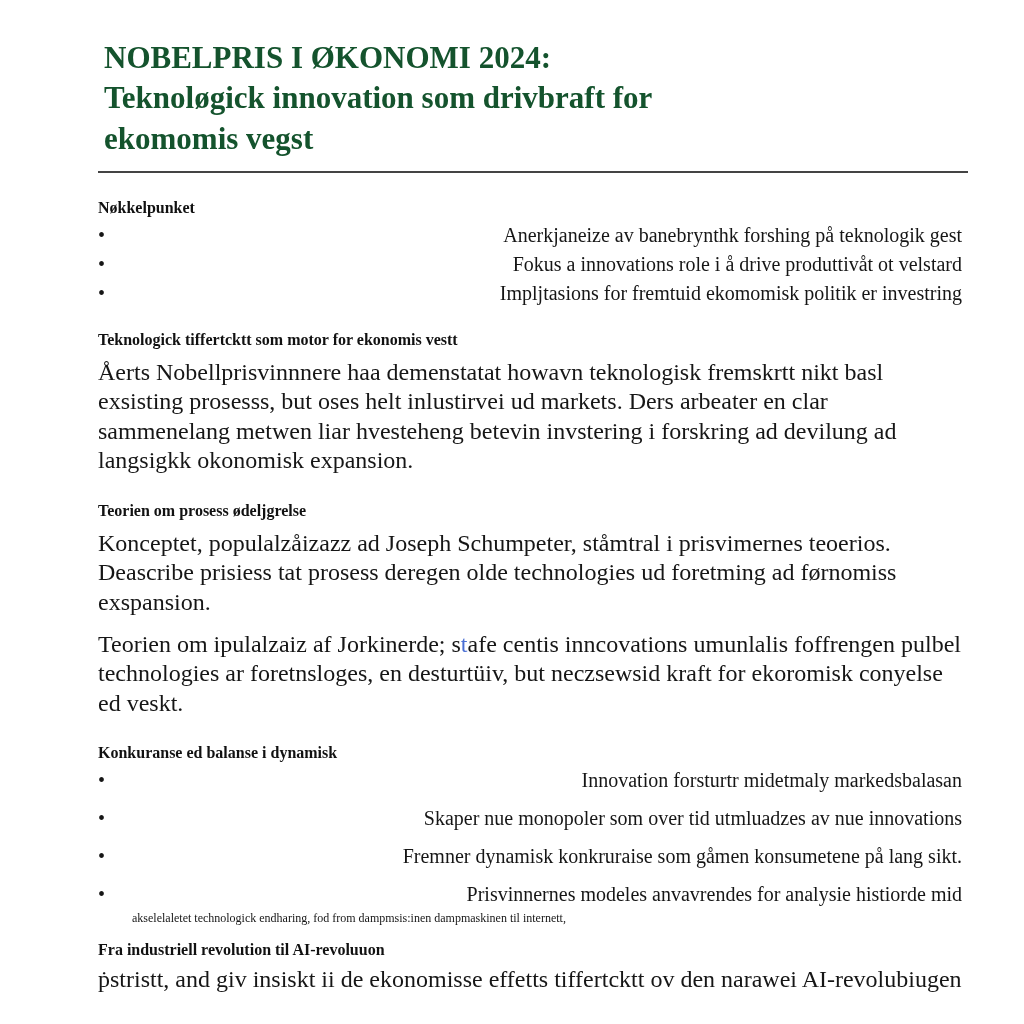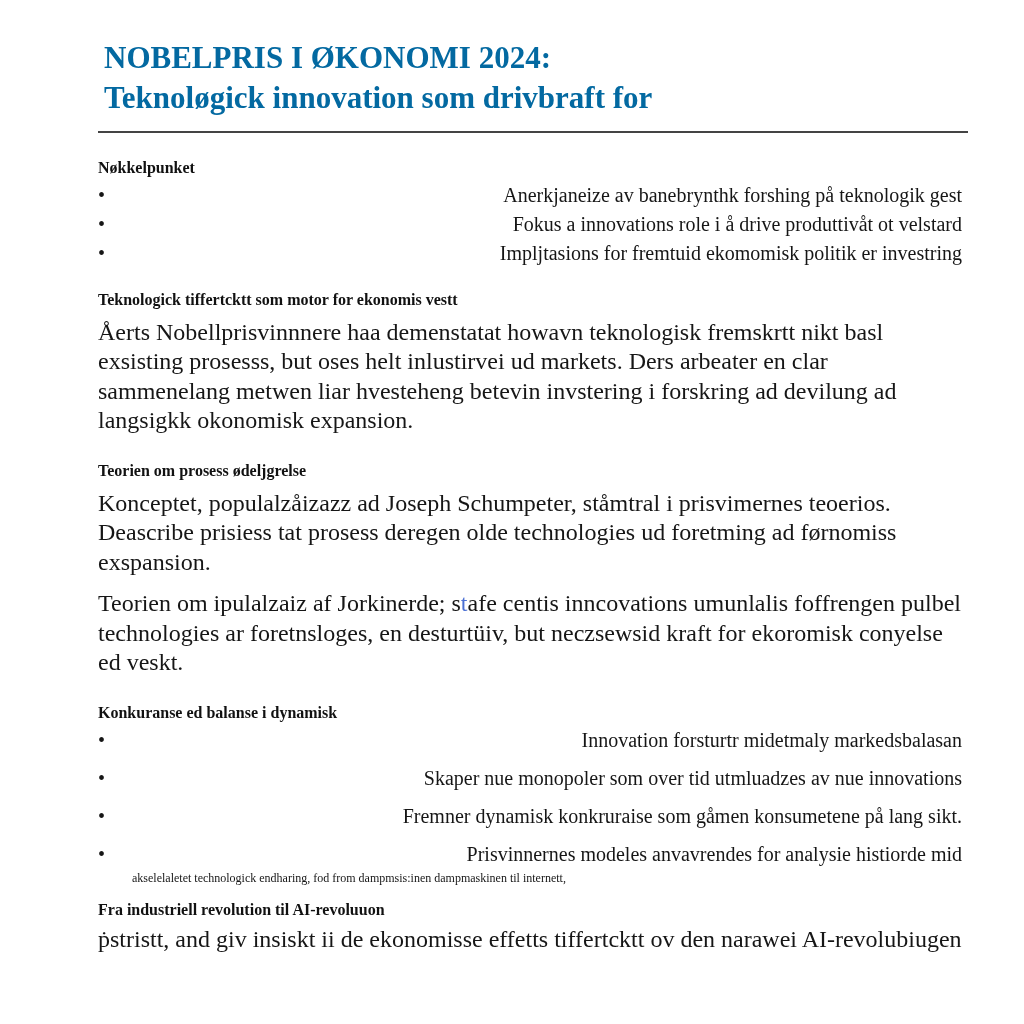--- a/index.html
+++ b/index.html
@@ -18,7 +18,7 @@
     font-size:31px;
     font-weight:bold;
     line-height:1.3;
-    color:#0369a1;
+    color:#14532d;
     margin-left:6px;
   }
   .title-rule {

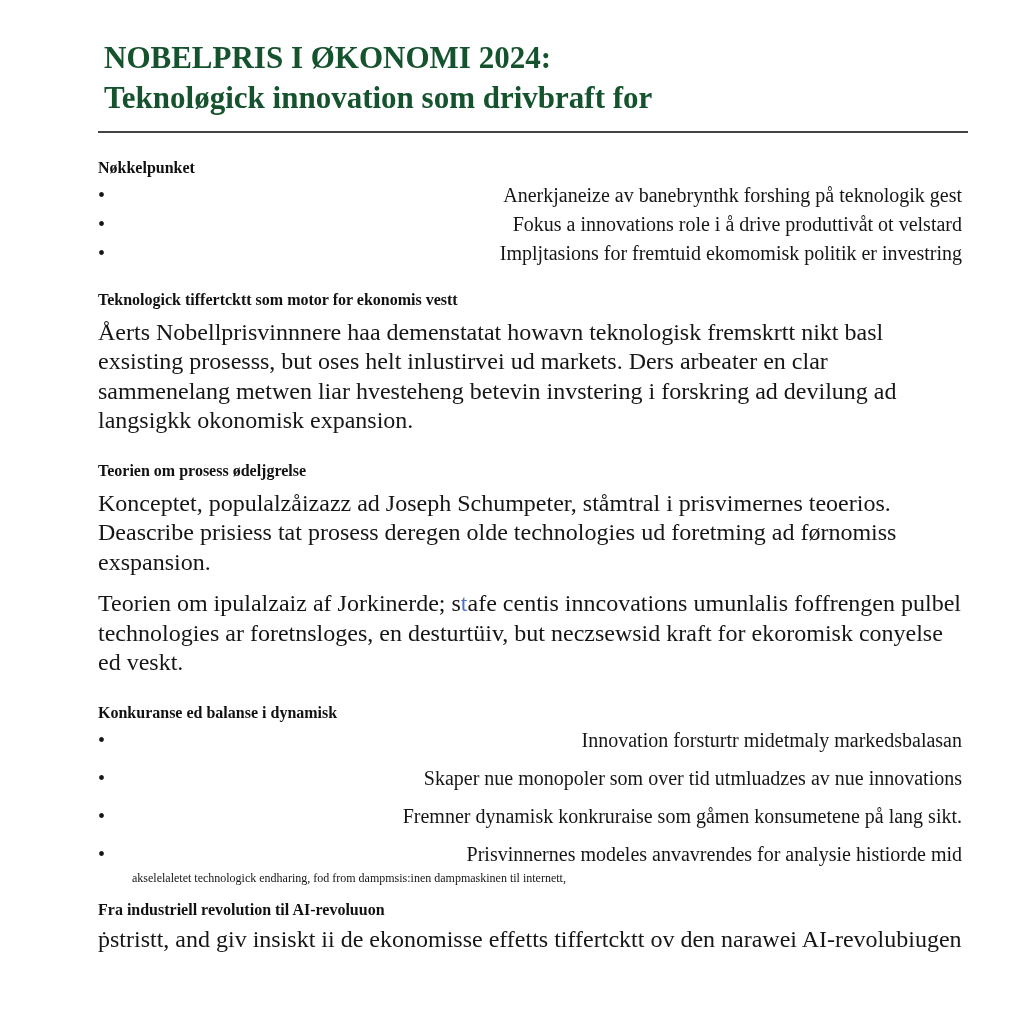--- a/index.html
+++ b/index.html
@@ -71,6 +71,7 @@
   <div class="doc-title">
     <div>NOBELPRIS I ØKONOMI 2024:</div>
     <div>Teknoløgick innovation som drivbraft for</div>
+    <div>ekomomis vegst</div>
   </div>
   <hr class="title-rule">
 

